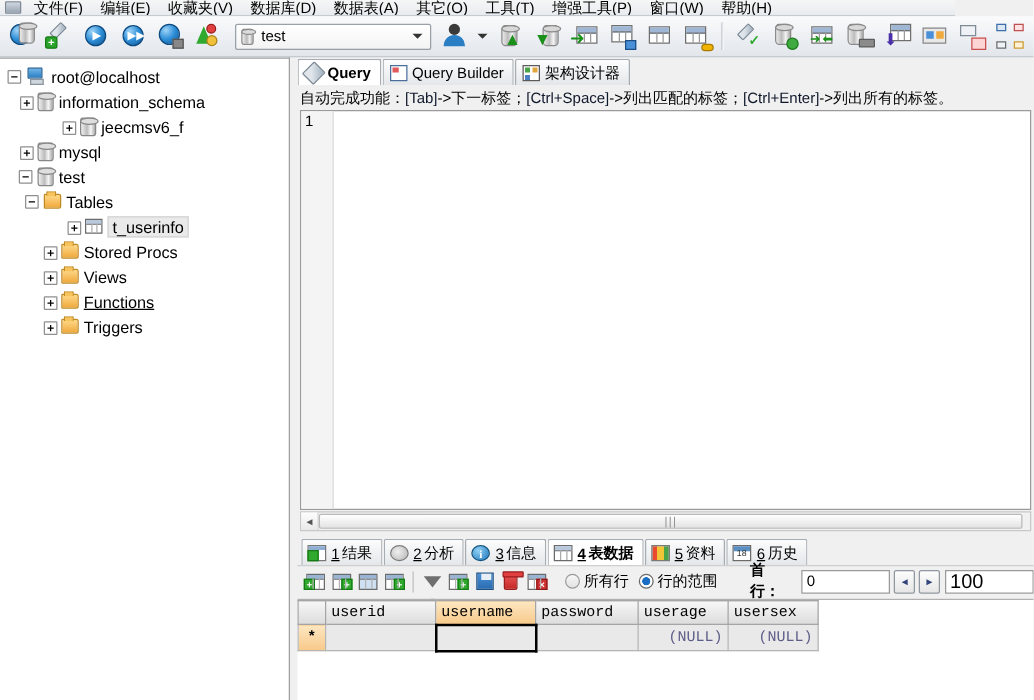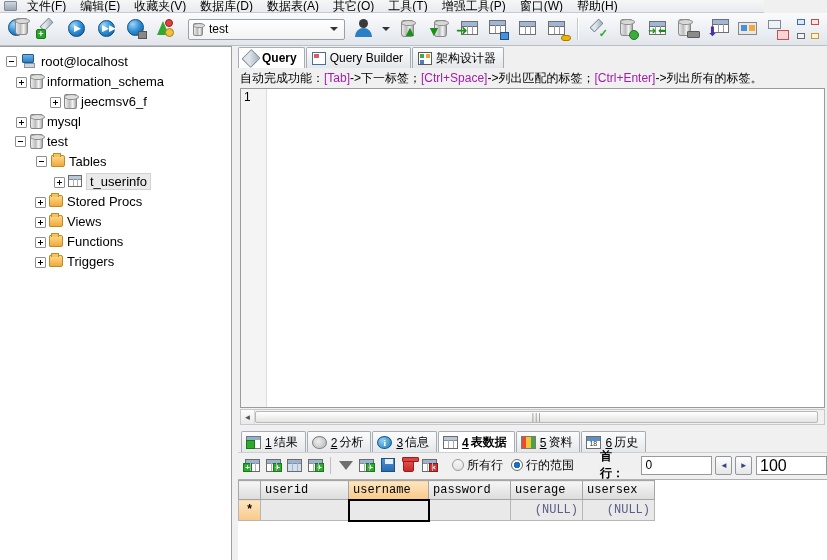--- a/index.html
+++ b/index.html
@@ -187,7 +187,7 @@
     font-size:12px; color:#000; white-space:nowrap; padding-left:2px; line-height:18px;
     background:#f0f0f0;
   }
-  .hintline .blue { color:#a21caf; }
+  .hintline .blue { color:#0f172a; }
 
   
   .editor {

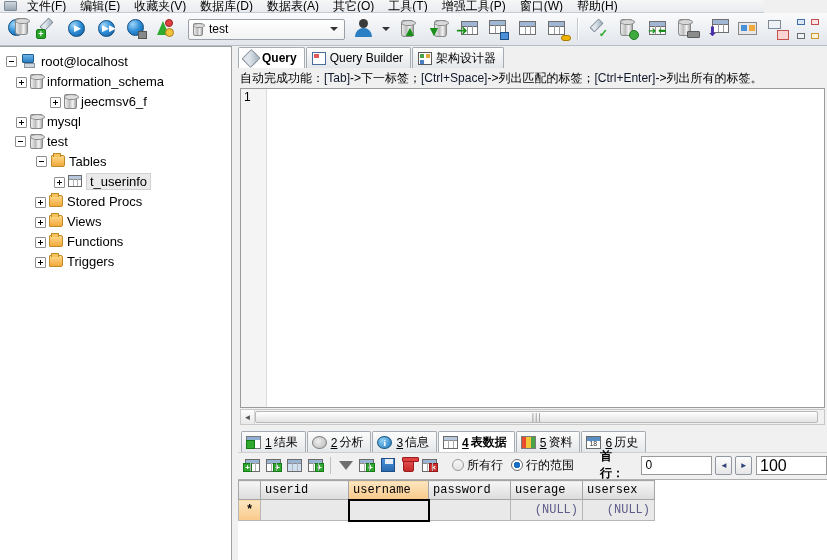--- a/index.html
+++ b/index.html
@@ -529,7 +529,7 @@
         <span class="tlabel">test</span>
       </div>
 
-      <div class="trow" style="padding-left:36px;">
+      <div class="trow" style="padding-left:20px;">
         <span class="exp"></span>
         <span class="ico-folder"></span>
         <span class="tlabel">Tables</span>

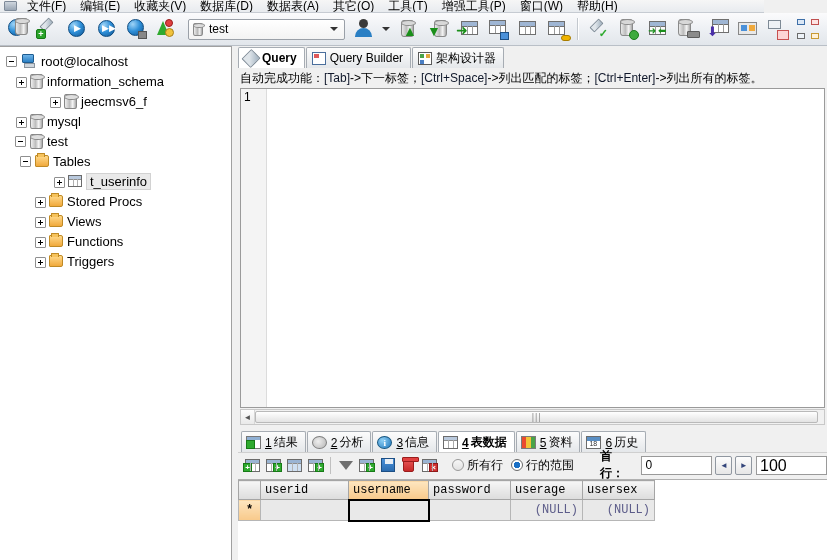--- a/index.html
+++ b/index.html
@@ -550,7 +550,7 @@
         <span class="ico-folder"></span>
         <span class="tlabel">Views</span>
       </div>
-      <div class="trow" style="padding-left:34px;">
+      <div class="trow" style="padding-left:34px;text-decoration:underline;">
         <span class="exp plus"></span>
         <span class="ico-folder"></span>
         <span class="tlabel">Functions</span>

